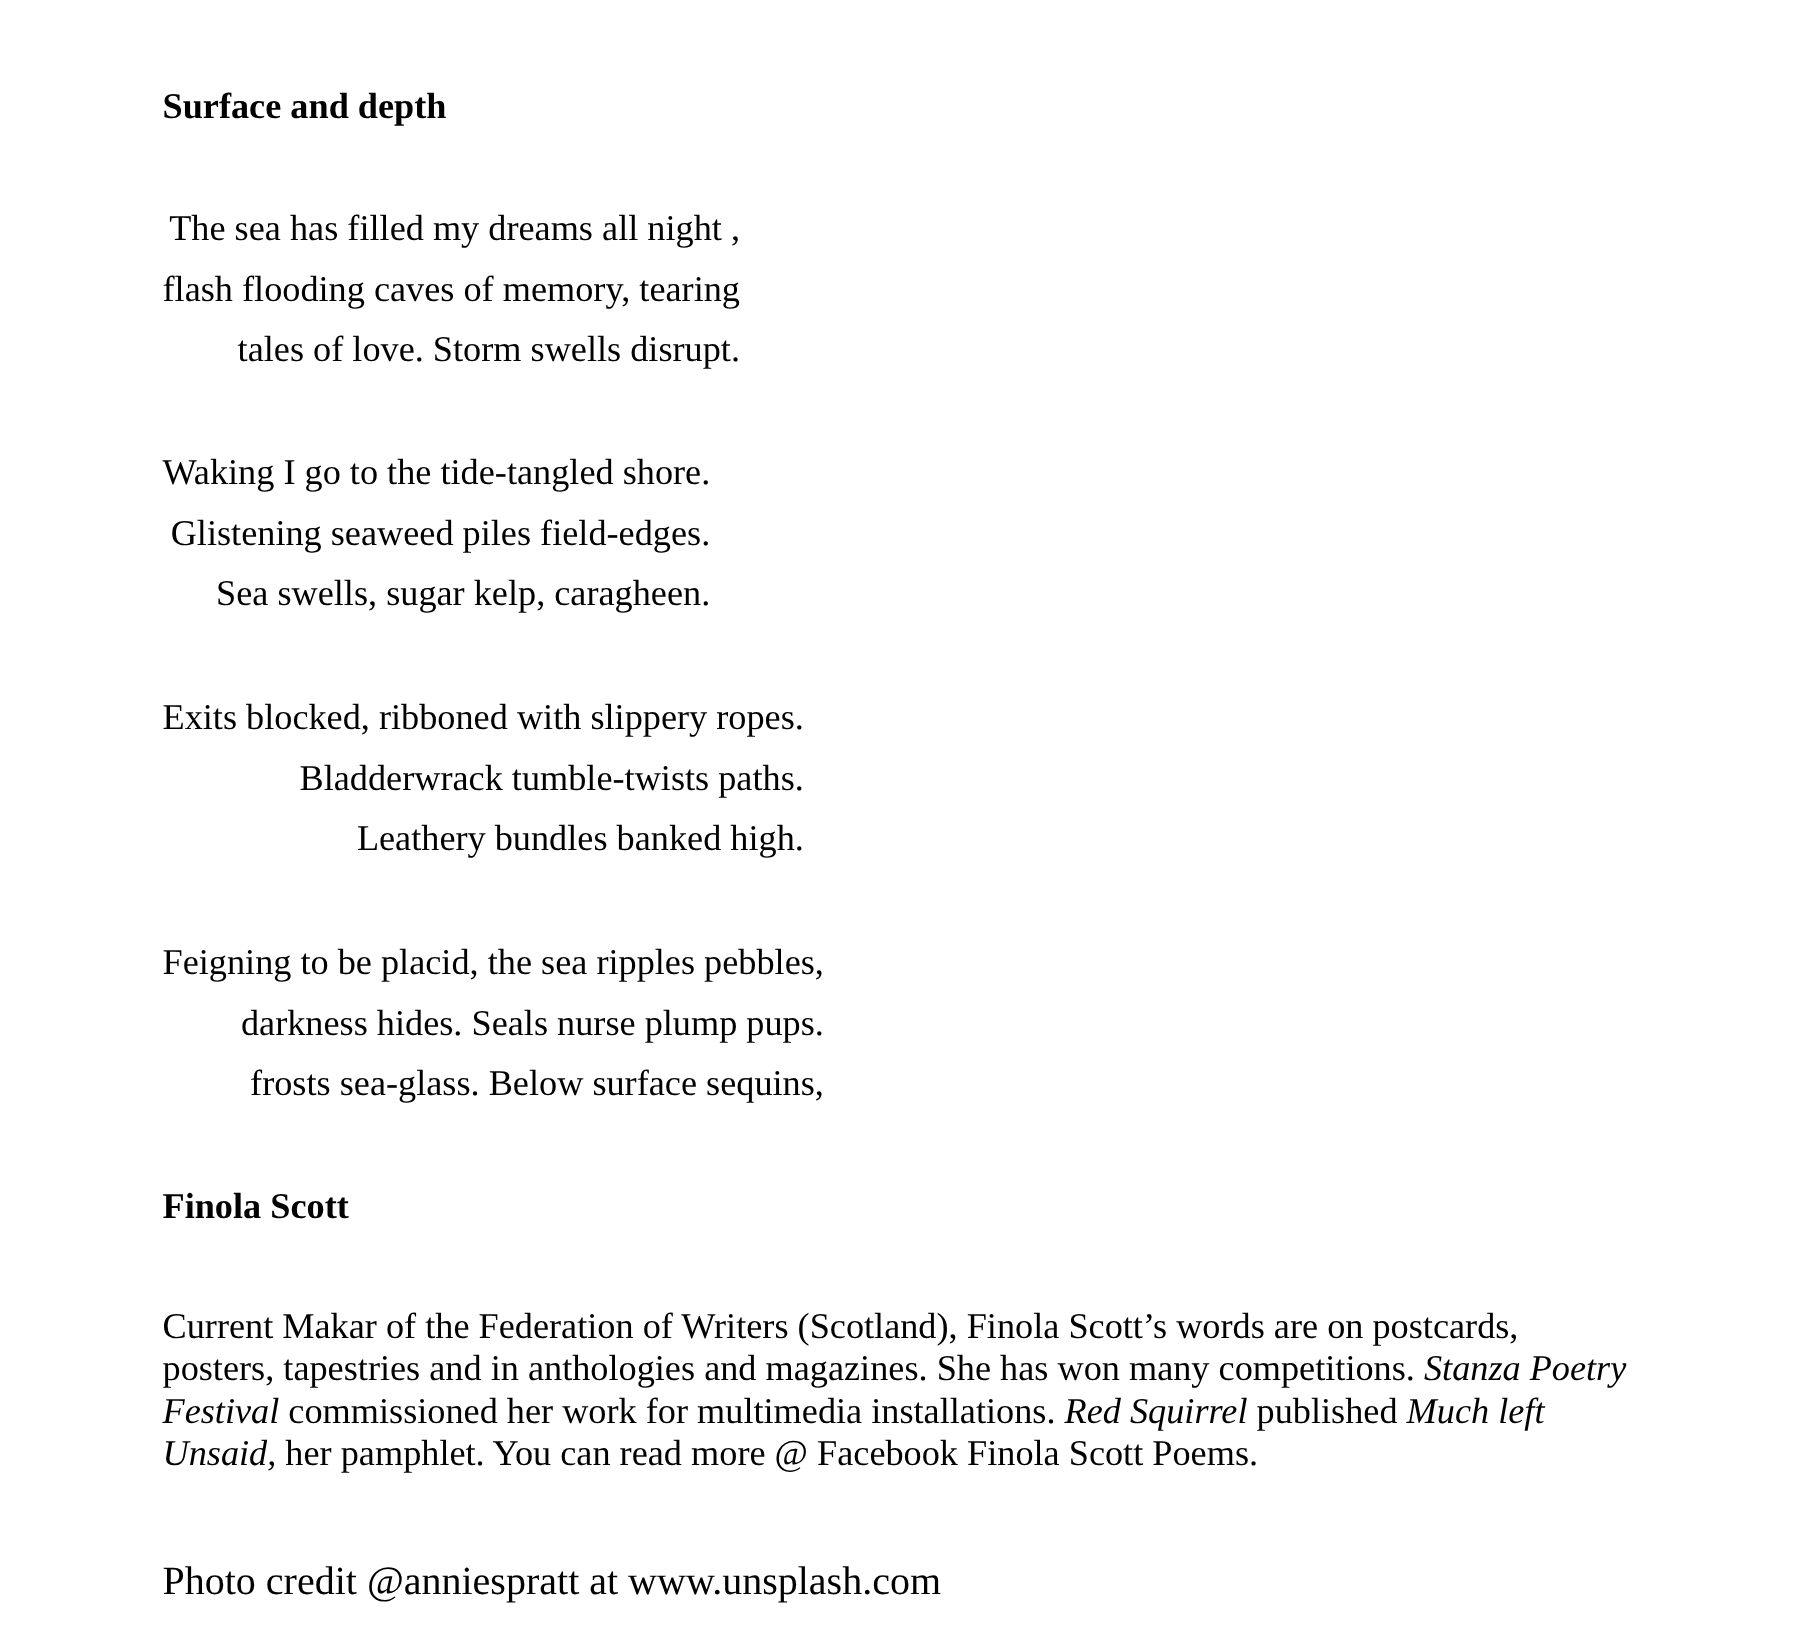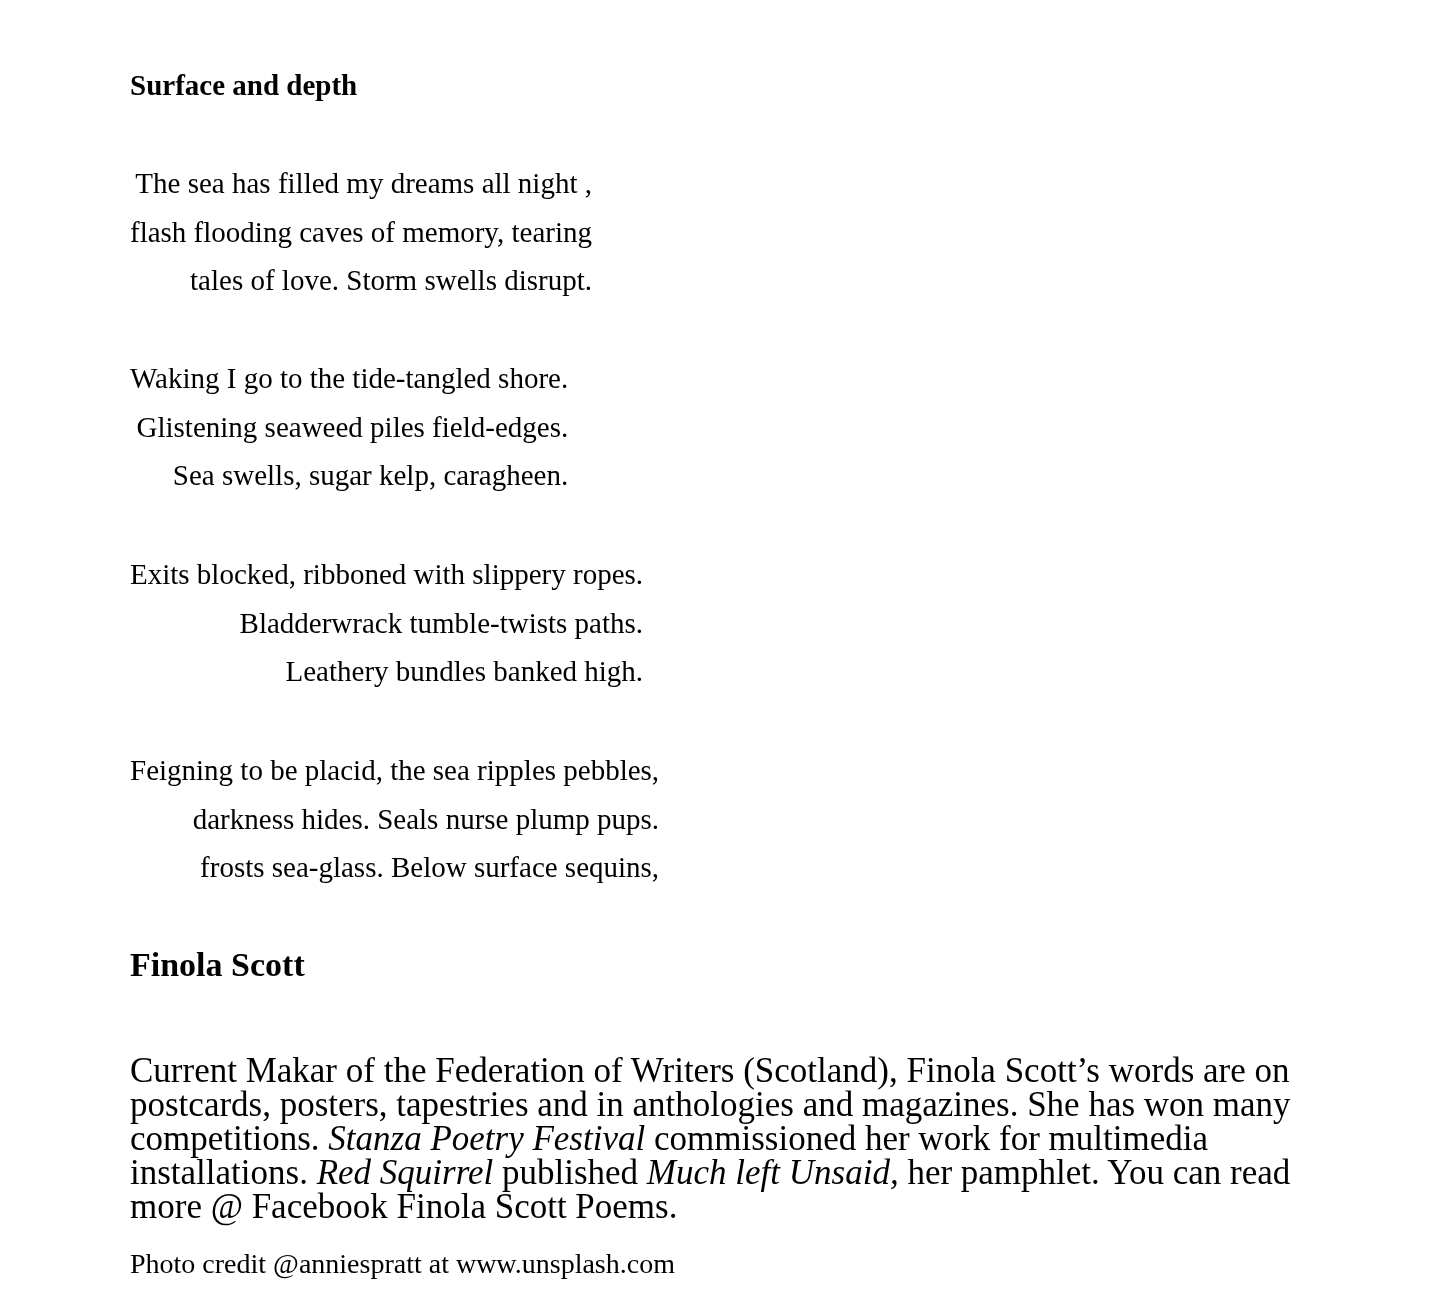--- a/index.html
+++ b/index.html
@@ -43,7 +43,7 @@
       position: absolute;
       top: 946px;
       left: 0;
-      font-size: 34px;
+      font-size: 29px;
       font-weight: bold;
       line-height: 38px;
       white-space: nowrap;

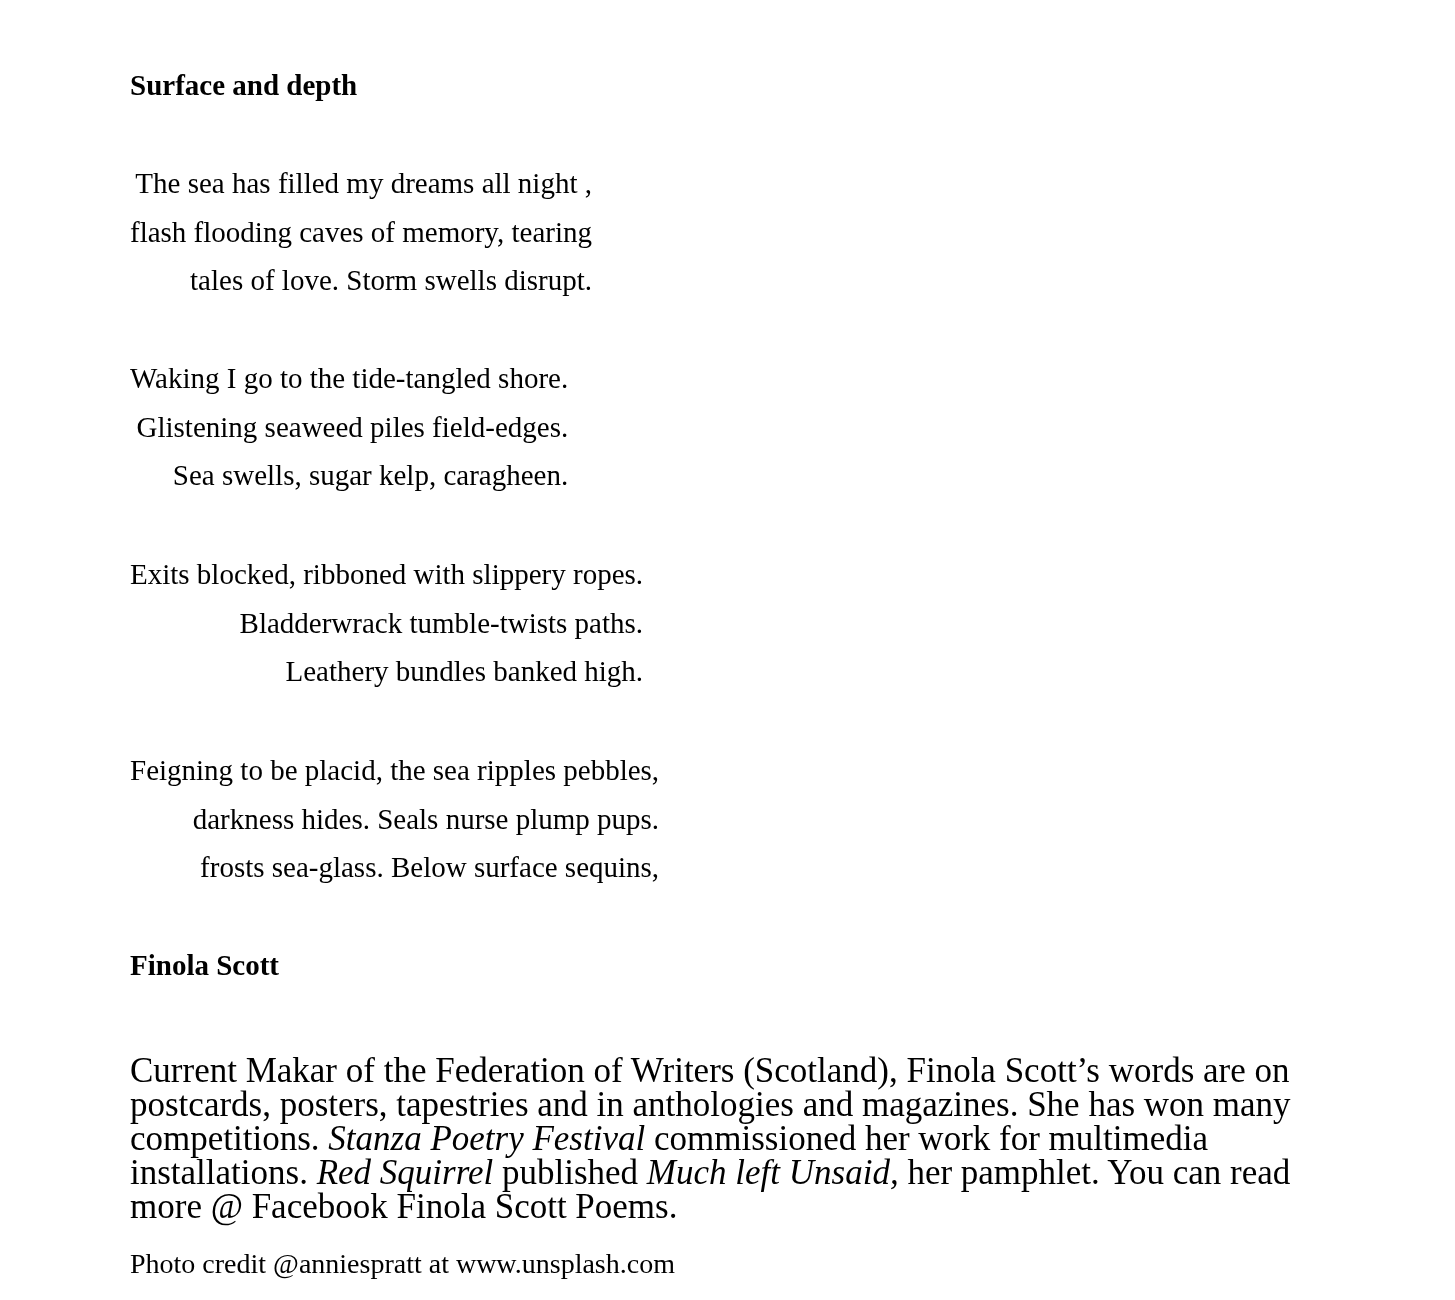--- a/index.html
+++ b/index.html
@@ -53,9 +53,8 @@
       top: 1044px;
       left: 0;
       width: 1180px;
-      font-size: 35px;
+      font-size: 29px;
       line-height: 34px;
-      margin-top: 10px;
     }
     .bio em { font-style: italic; }
     .credit {

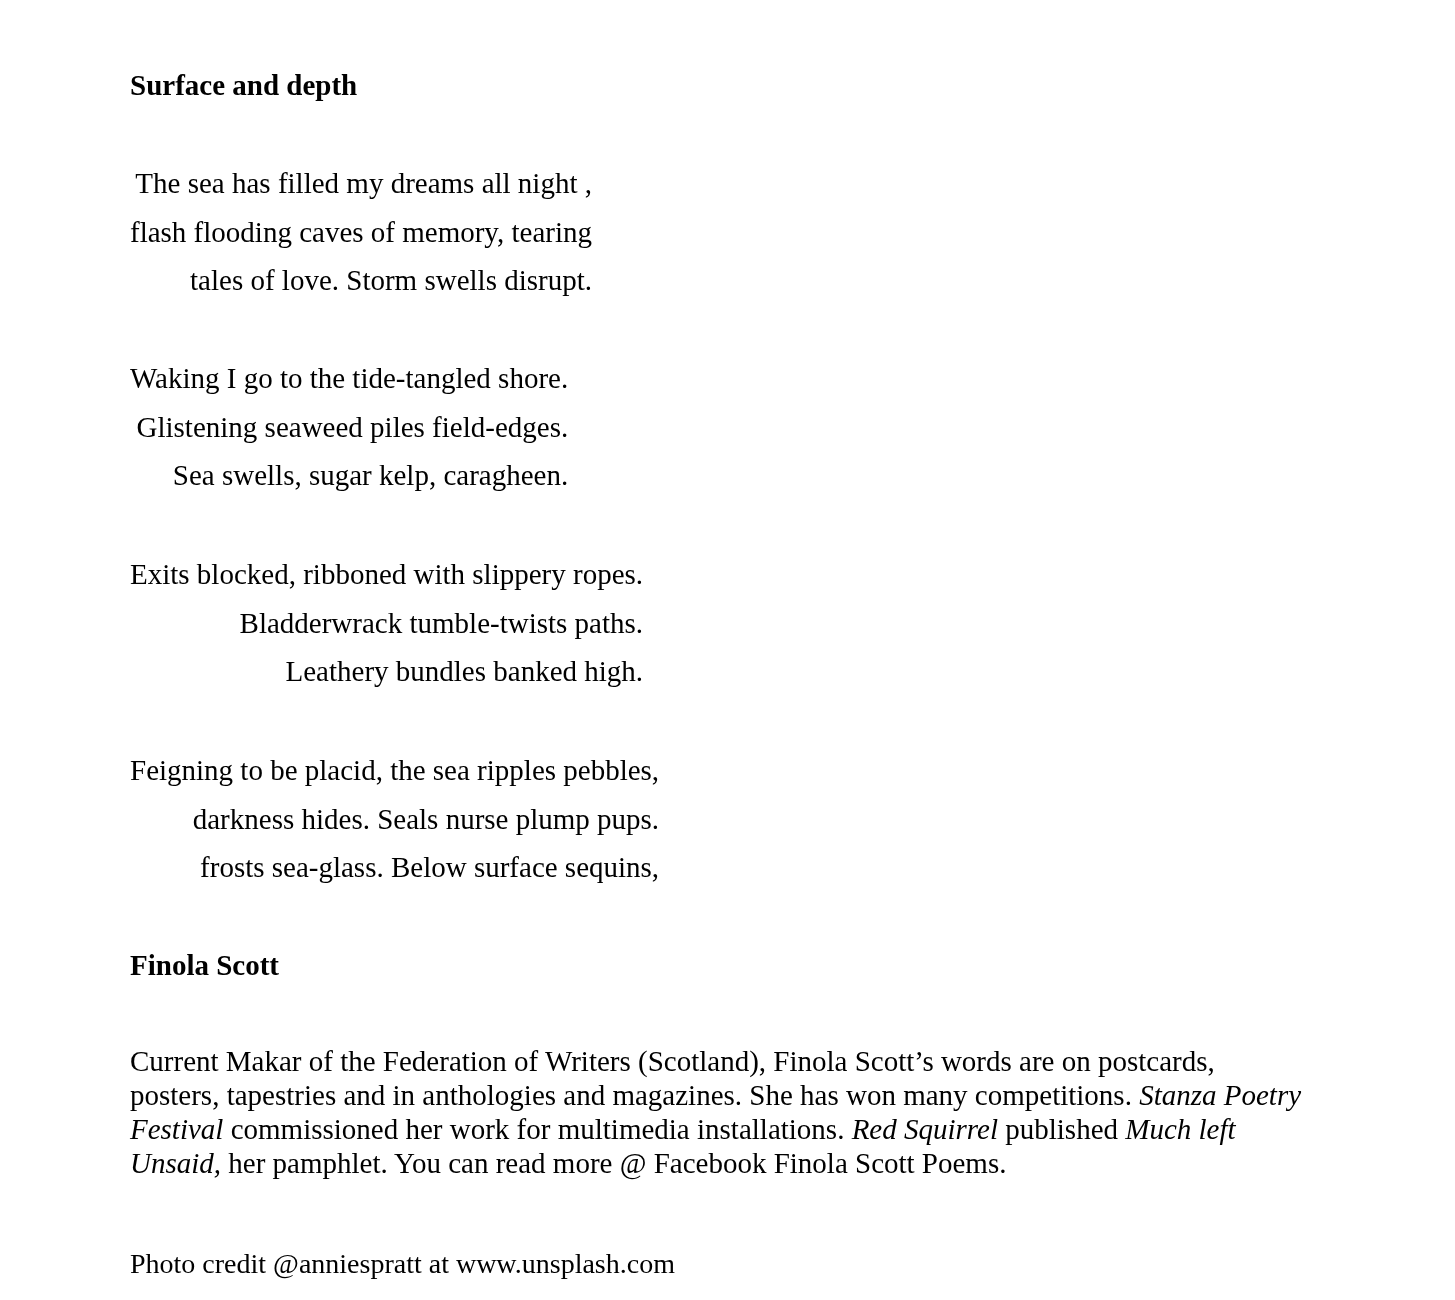--- a/index.html
+++ b/index.html
@@ -61,7 +61,7 @@
       position: absolute;
       top: 1245px;
       left: 0;
-      font-size: 28px;
+      font-size: 32px;
       line-height: 38px;
       white-space: nowrap;
     }

